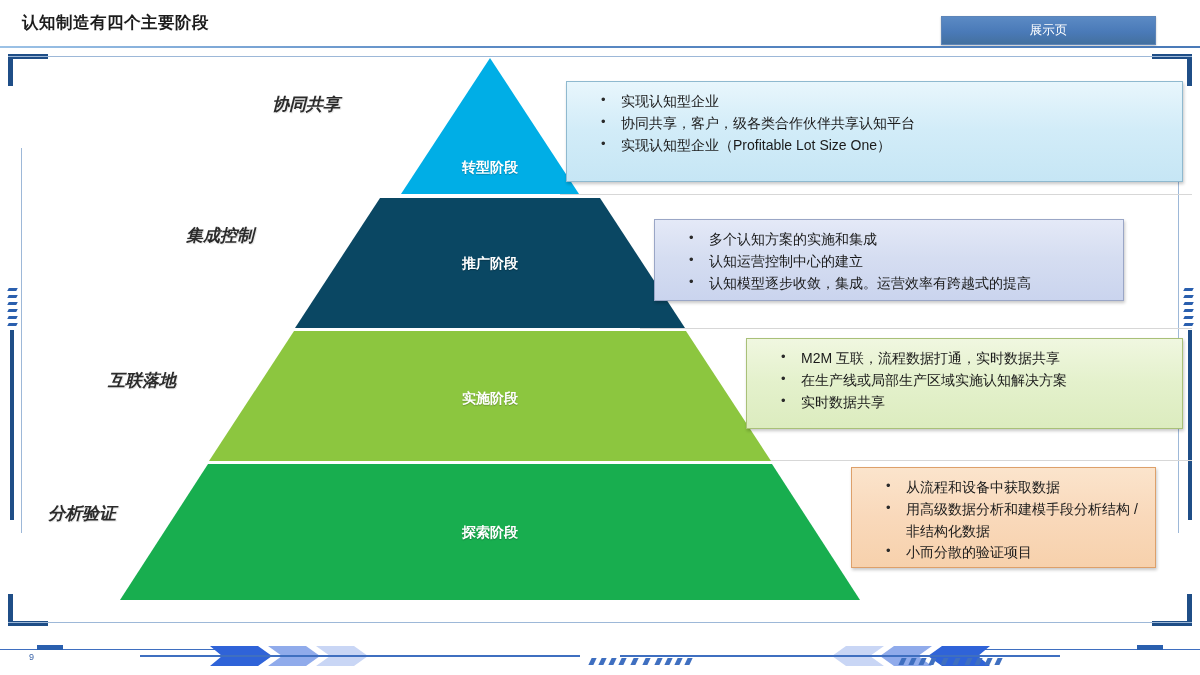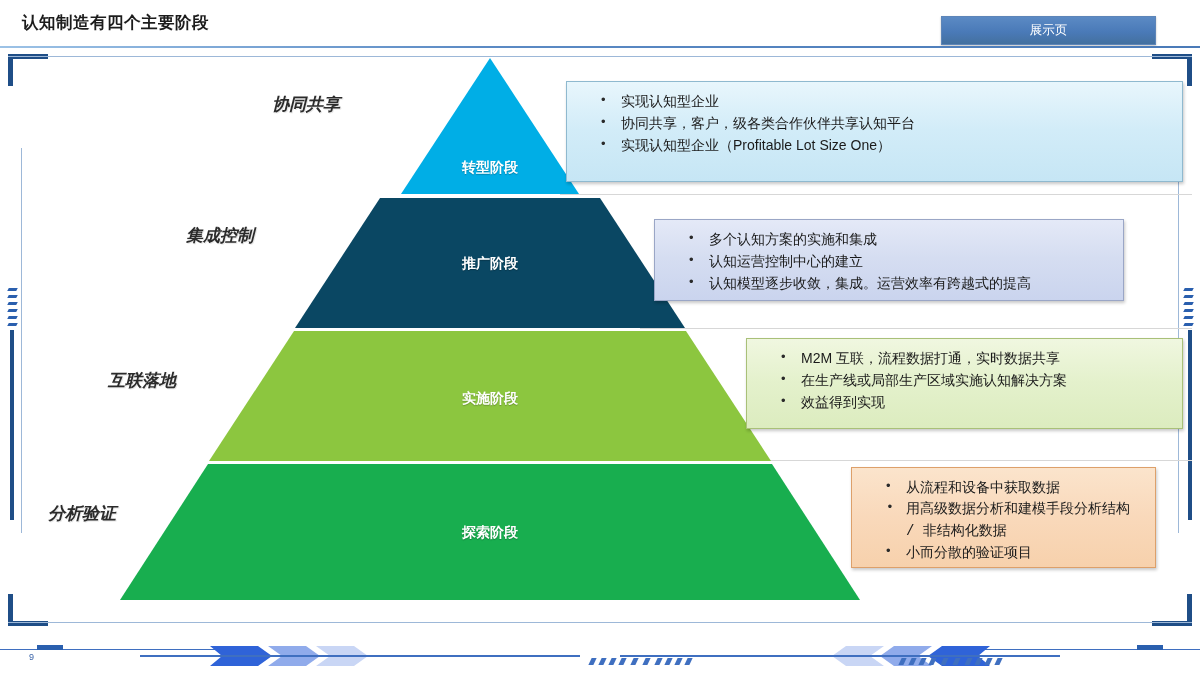--- a/index.html
+++ b/index.html
@@ -199,7 +199,7 @@
     <ul>
       <li>M2M 互联，流程数据打通，实时数据共享</li>
       <li>在生产线或局部生产区域实施认知解决方案</li>
-      <li>效益得到实现</li>
+      <li>实时数据共享</li>
     </ul>
   </div>
 

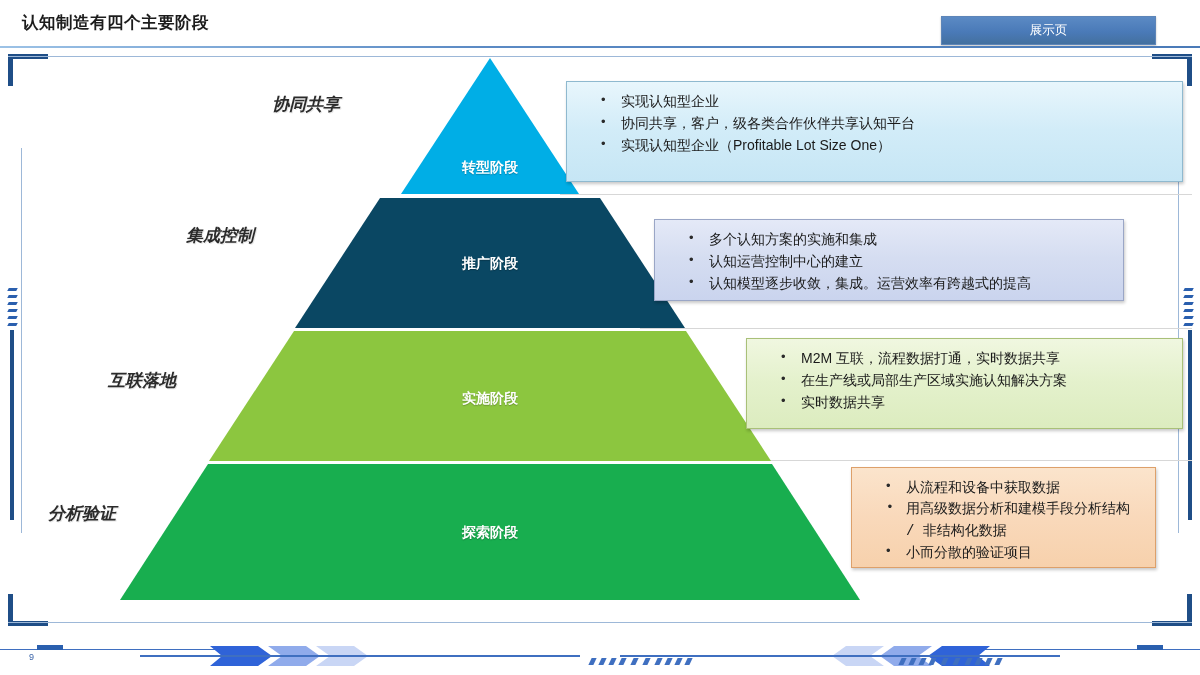--- a/index.html
+++ b/index.html
@@ -83,7 +83,7 @@
     content:"\2022";position:absolute;left:6px;top:-1px;
     font-size:13px;color:#2a2a2a;
   }
-  .callout li.wrap{white-space:normal;font-family:Liberation Mono, monospace;}
+  .callout li.wrap{white-space:normal;}
 
   .c1{background:linear-gradient(180deg,#e8f6fc 0%,#d2ecf8 48%,#c6e6f5 100%);
       border-color:#8fb9cf;}

